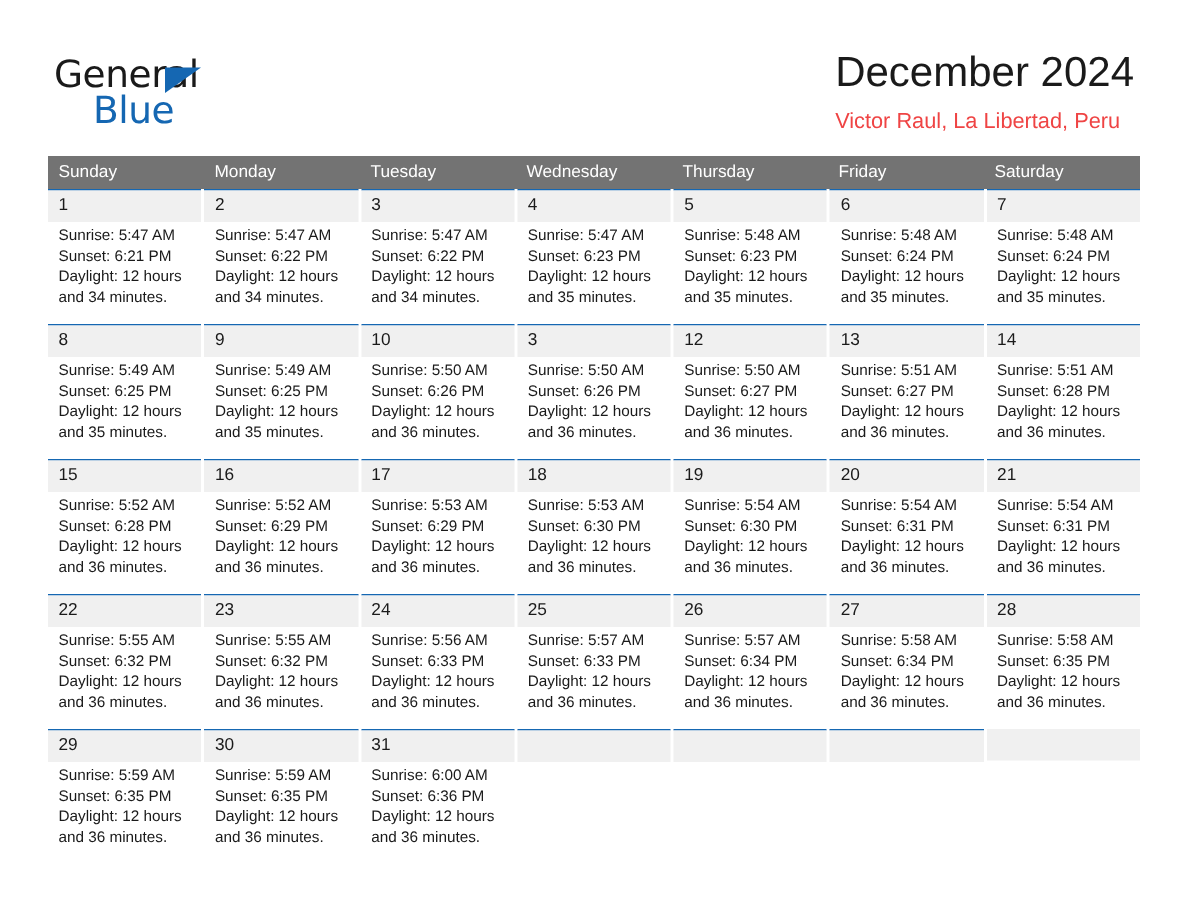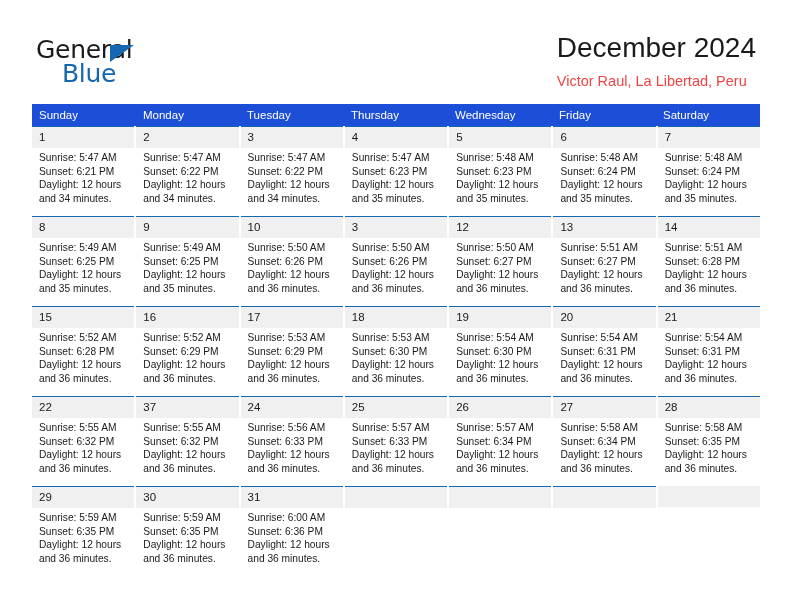--- a/index.html
+++ b/index.html
@@ -100,7 +100,7 @@
   .weekdays {
     display: grid;
     grid-template-columns: repeat(7, 1fr);
-    background: #1d4ed8;
+    background: #737373;
     column-gap: 0;
   }
   .weekday {

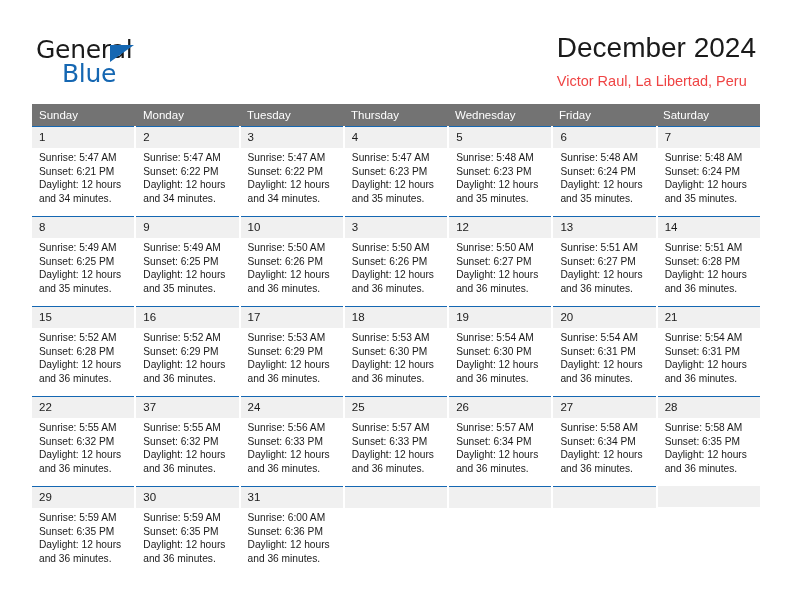--- a/index.html
+++ b/index.html
@@ -173,8 +173,8 @@
       <div class="weekday">Sunday</div>
       <div class="weekday">Monday</div>
       <div class="weekday">Tuesday</div>
+      <div class="weekday">Wednesday</div>
       <div class="weekday">Thursday</div>
-      <div class="weekday">Wednesday</div>
       <div class="weekday">Friday</div>
       <div class="weekday">Saturday</div>
     </div>

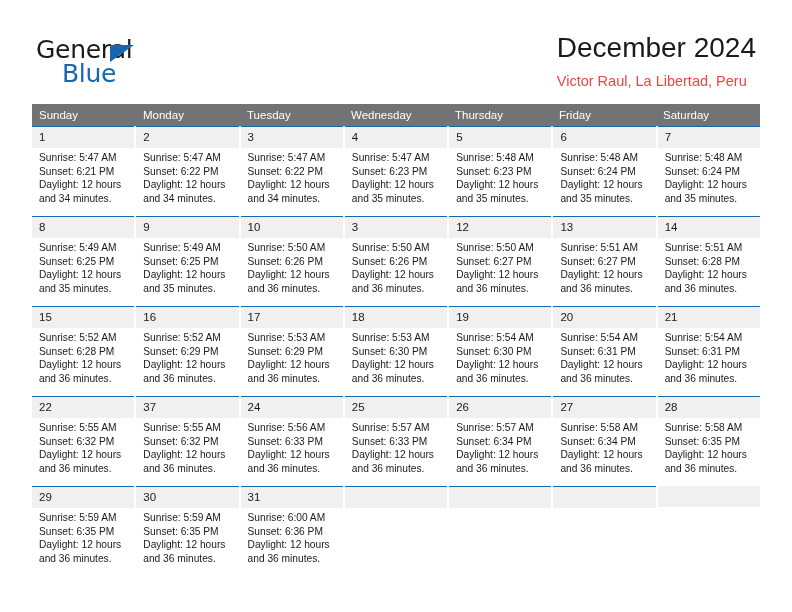--- a/index.html
+++ b/index.html
@@ -385,7 +385,7 @@
           </div>
         </div>
         <div class="cell">
-          <div class="daynum">37</div>
+          <div class="daynum">23</div>
           <div class="info">
             <div>Sunrise: 5:55 AM</div>
             <div>Sunset: 6:32 PM</div>

